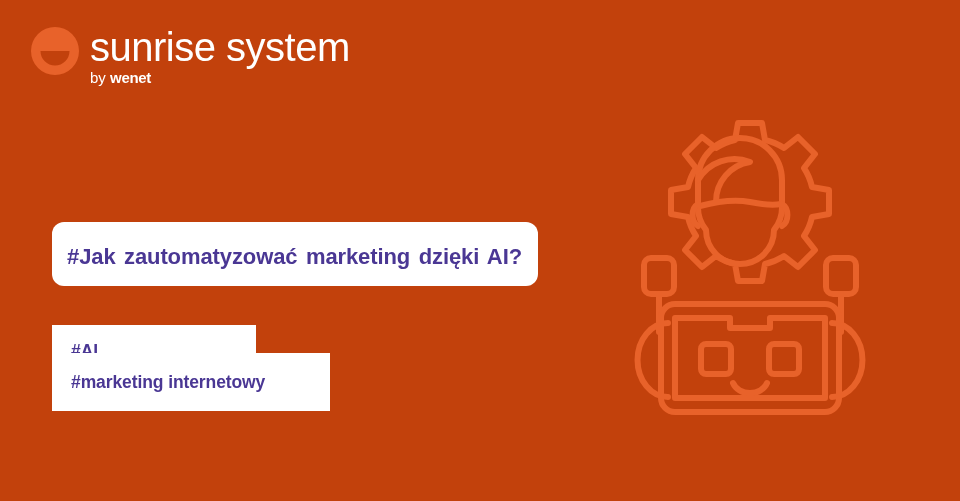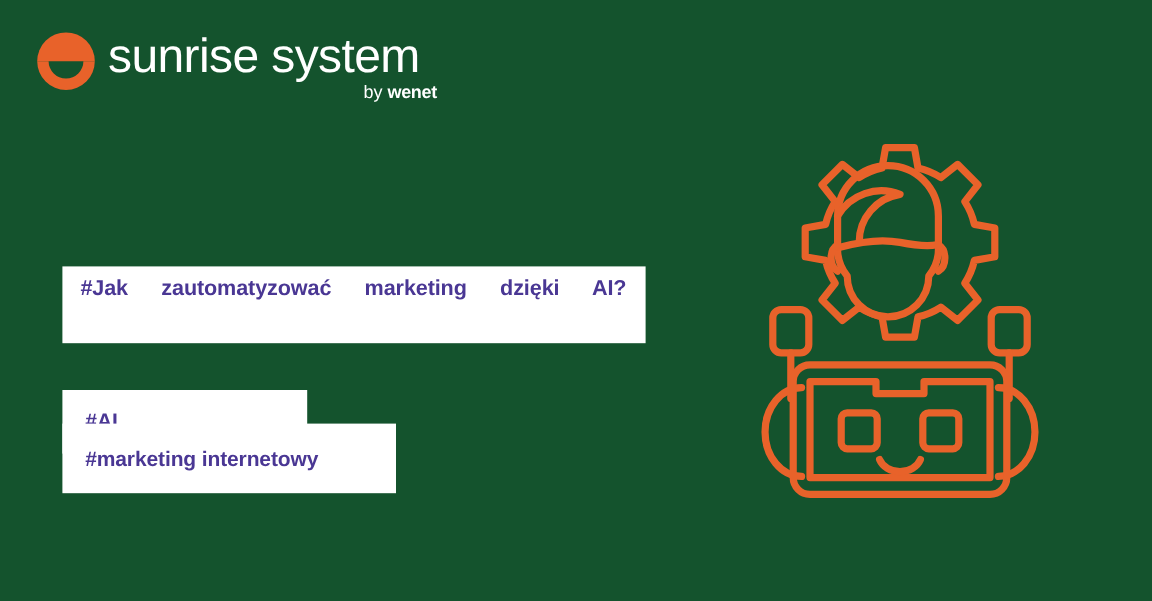--- a/index.html
+++ b/index.html
@@ -16,7 +16,7 @@
     position: relative;
     width: 960px;
     height: 501px;
-    background: #14532d;
+    background: #c2410c;
     overflow: hidden;
   }
 

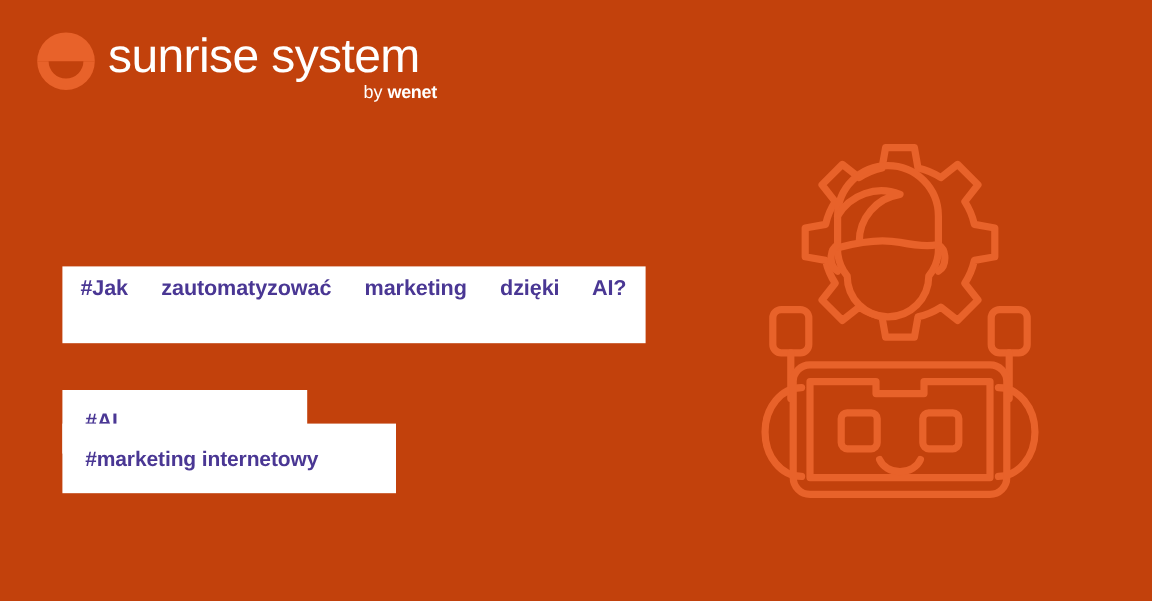--- a/index.html
+++ b/index.html
@@ -52,7 +52,6 @@
     left: 62px;
     top: 50px;
     width: 274px;
-    text-align: right;
     font-size: 15px;
     color: #ffffff;
     line-height: 17px;

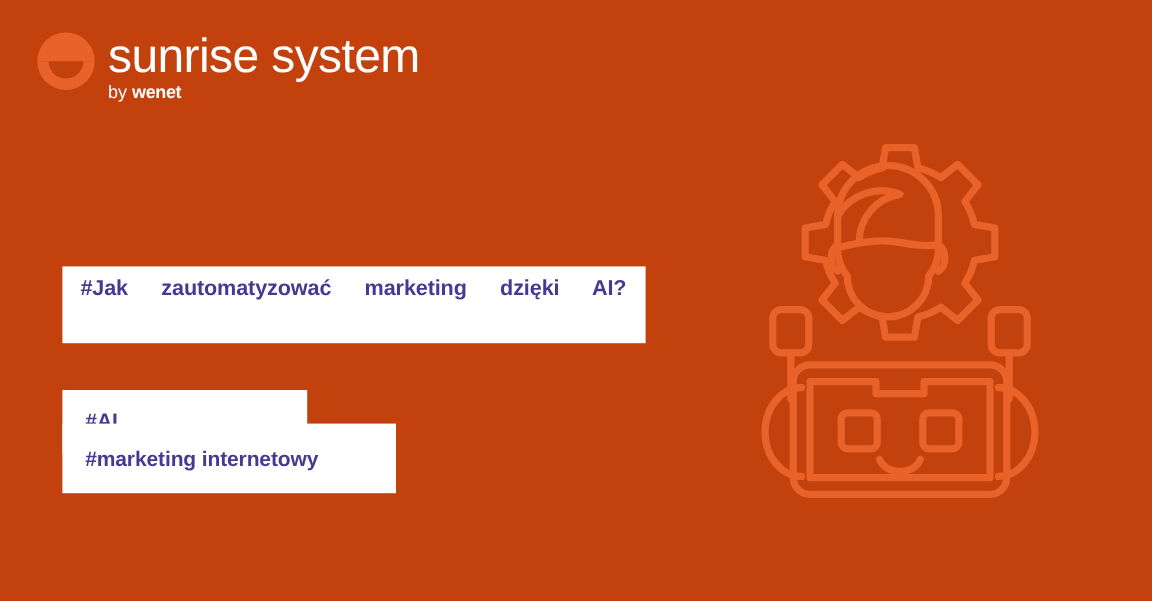--- a/index.html
+++ b/index.html
@@ -78,10 +78,11 @@
     top: 222px;
     width: 486px;
     height: 64px;
-    padding: 6px 16px 0 15px;
-    font-size: 18px;
+    padding: 22px 16px 0 15px;
+    font-size: 22px;
     line-height: 25px;
     letter-spacing: -0.1px;
+    border-radius: 12px;
   }
   #tag-box-0 .justified-line {
     text-align: justify;

